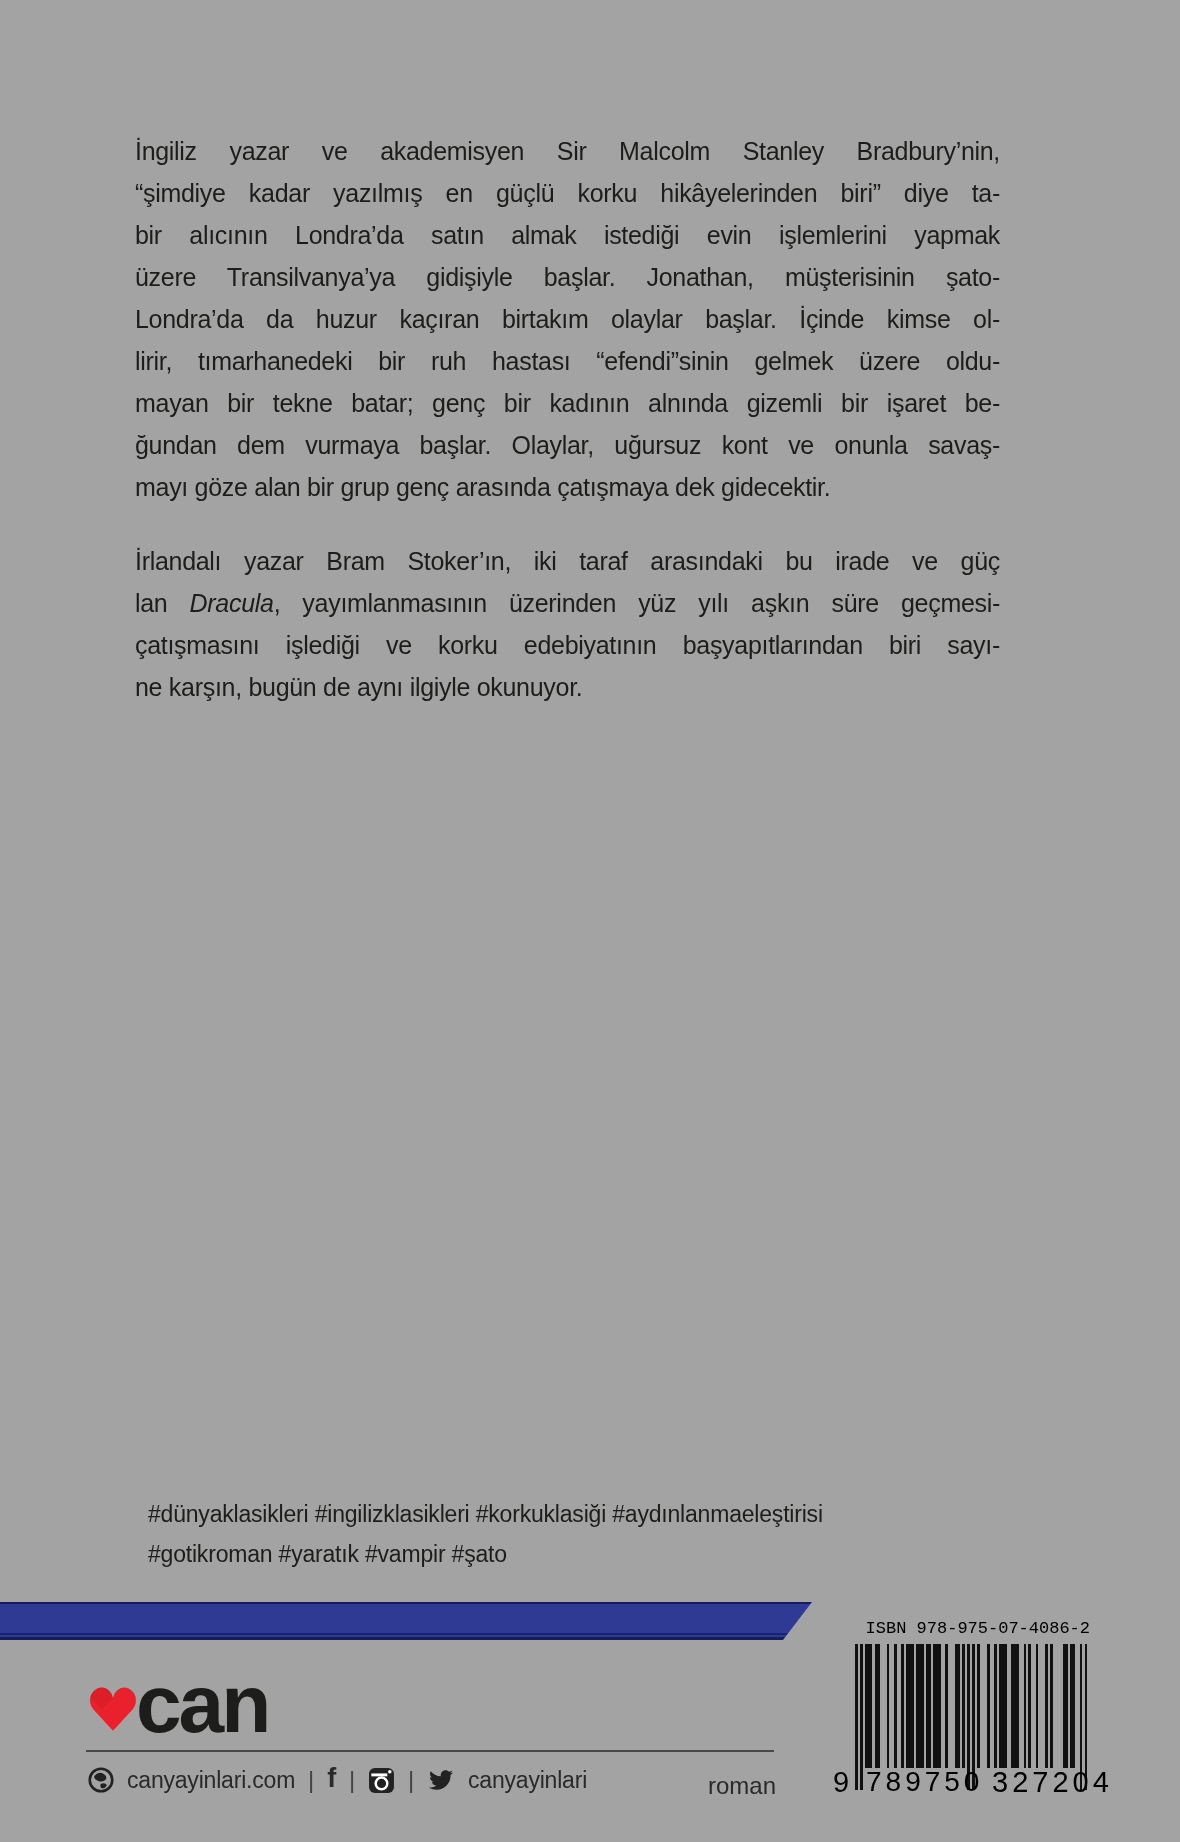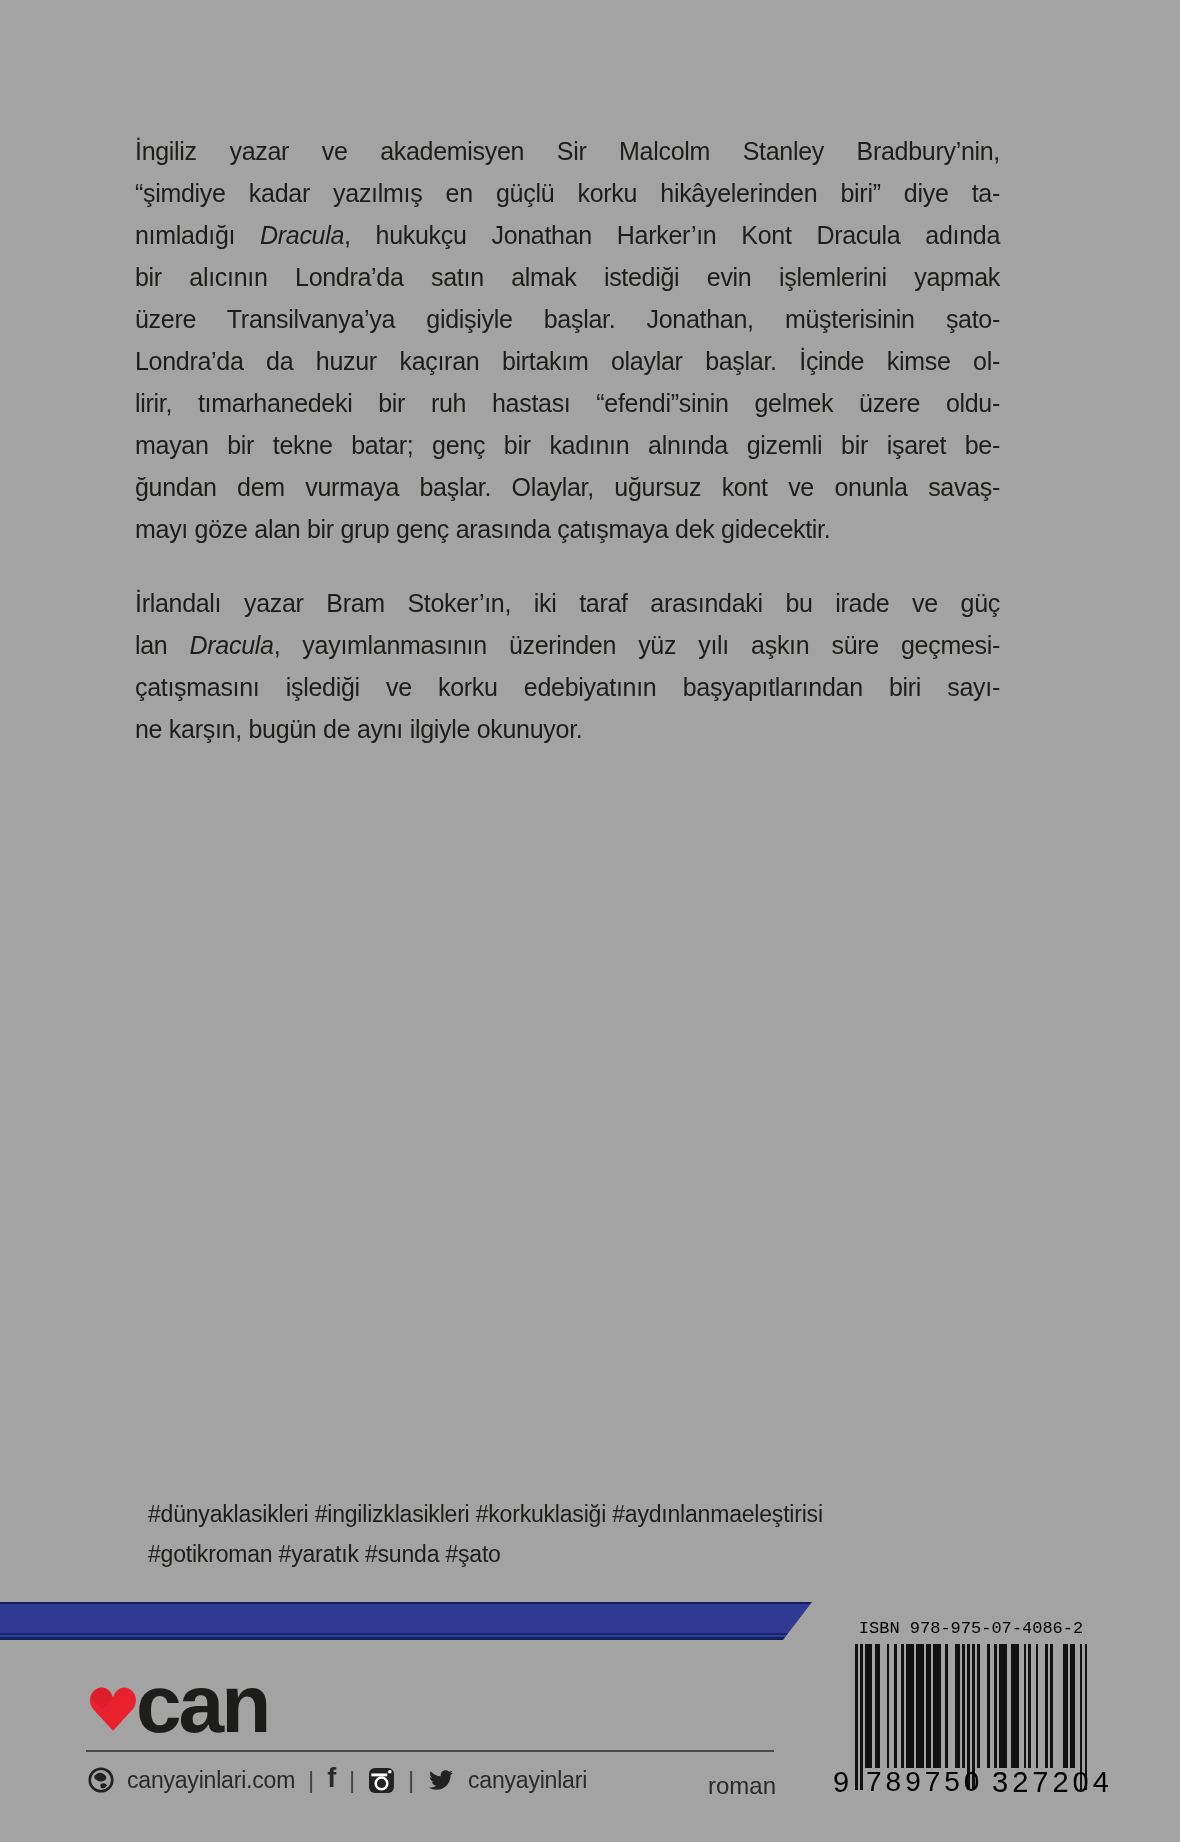--- a/index.html
+++ b/index.html
@@ -82,7 +82,6 @@
     <div class="para">
         <div class="line">İngiliz yazar ve akademisyen Sir Malcolm Stanley Bradbury’nin,</div>
         <div class="line">“şimdiye kadar yazılmış en güçlü korku hikâyelerinden biri” diye ta-</div>
-        <div class="line">nımladığı <i>Dracula</i>, hukukçu Jonathan Harker’ın Kont Dracula adında</div>
         <div class="line">bir alıcının Londra’da satın almak istediği evin işlemlerini yapmak</div>
         <div class="line">üzere Transilvanya’ya gidişiyle başlar. Jonathan, müşterisinin şato-</div>
         <div class="line">Londra’da da huzur kaçıran birtakım olaylar başlar. İçinde kimse ol-</div>

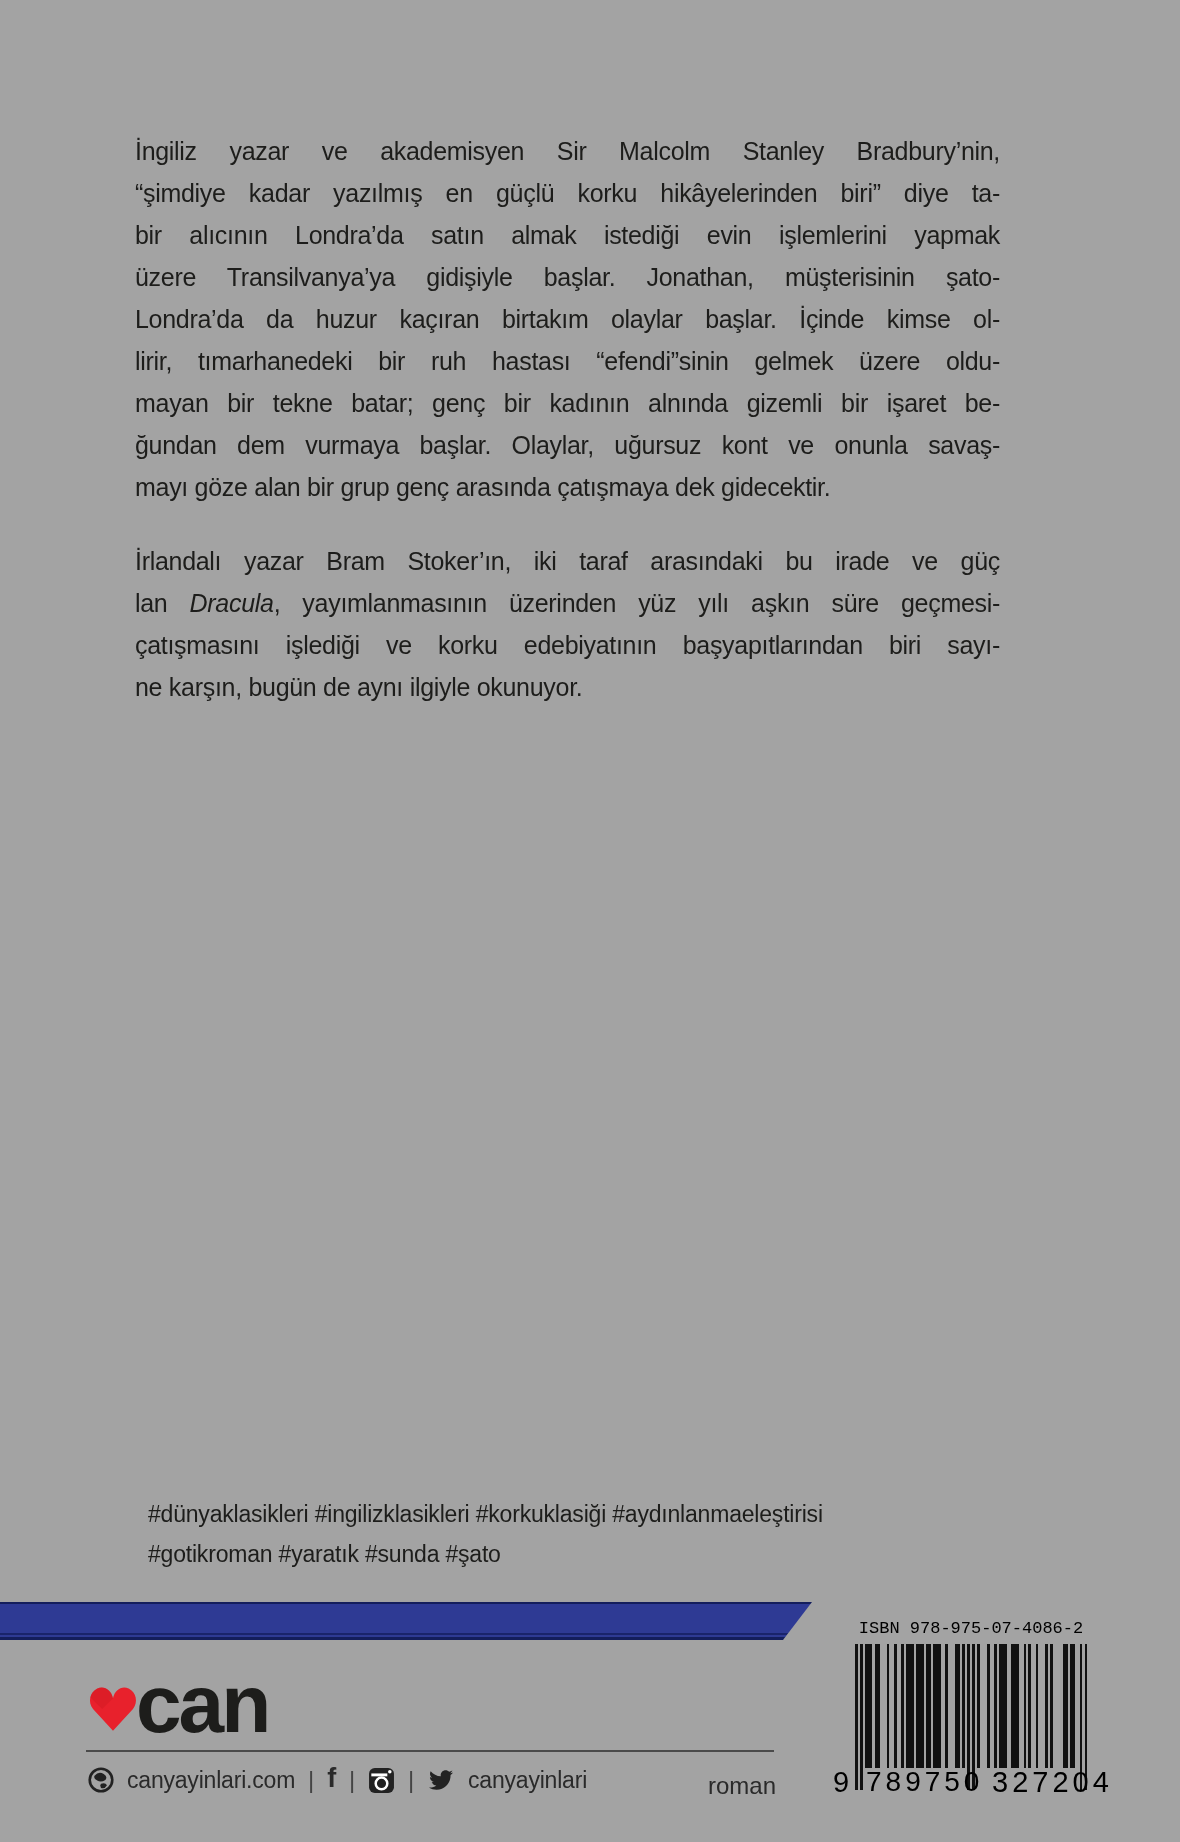--- a/index.html
+++ b/index.html
@@ -100,7 +100,7 @@
 
   <section class="hashtags">
     <div>#dünyaklasikleri #ingilizklasikleri #korkuklasiği #aydınlanmaeleştirisi</div>
-    <div>#gotikroman #yaratık #sunda #şato</div>
+    <div>#gotikroman #yaratık #vampir #şato</div>
   </section>
 
   <div class="ribbon"></div>

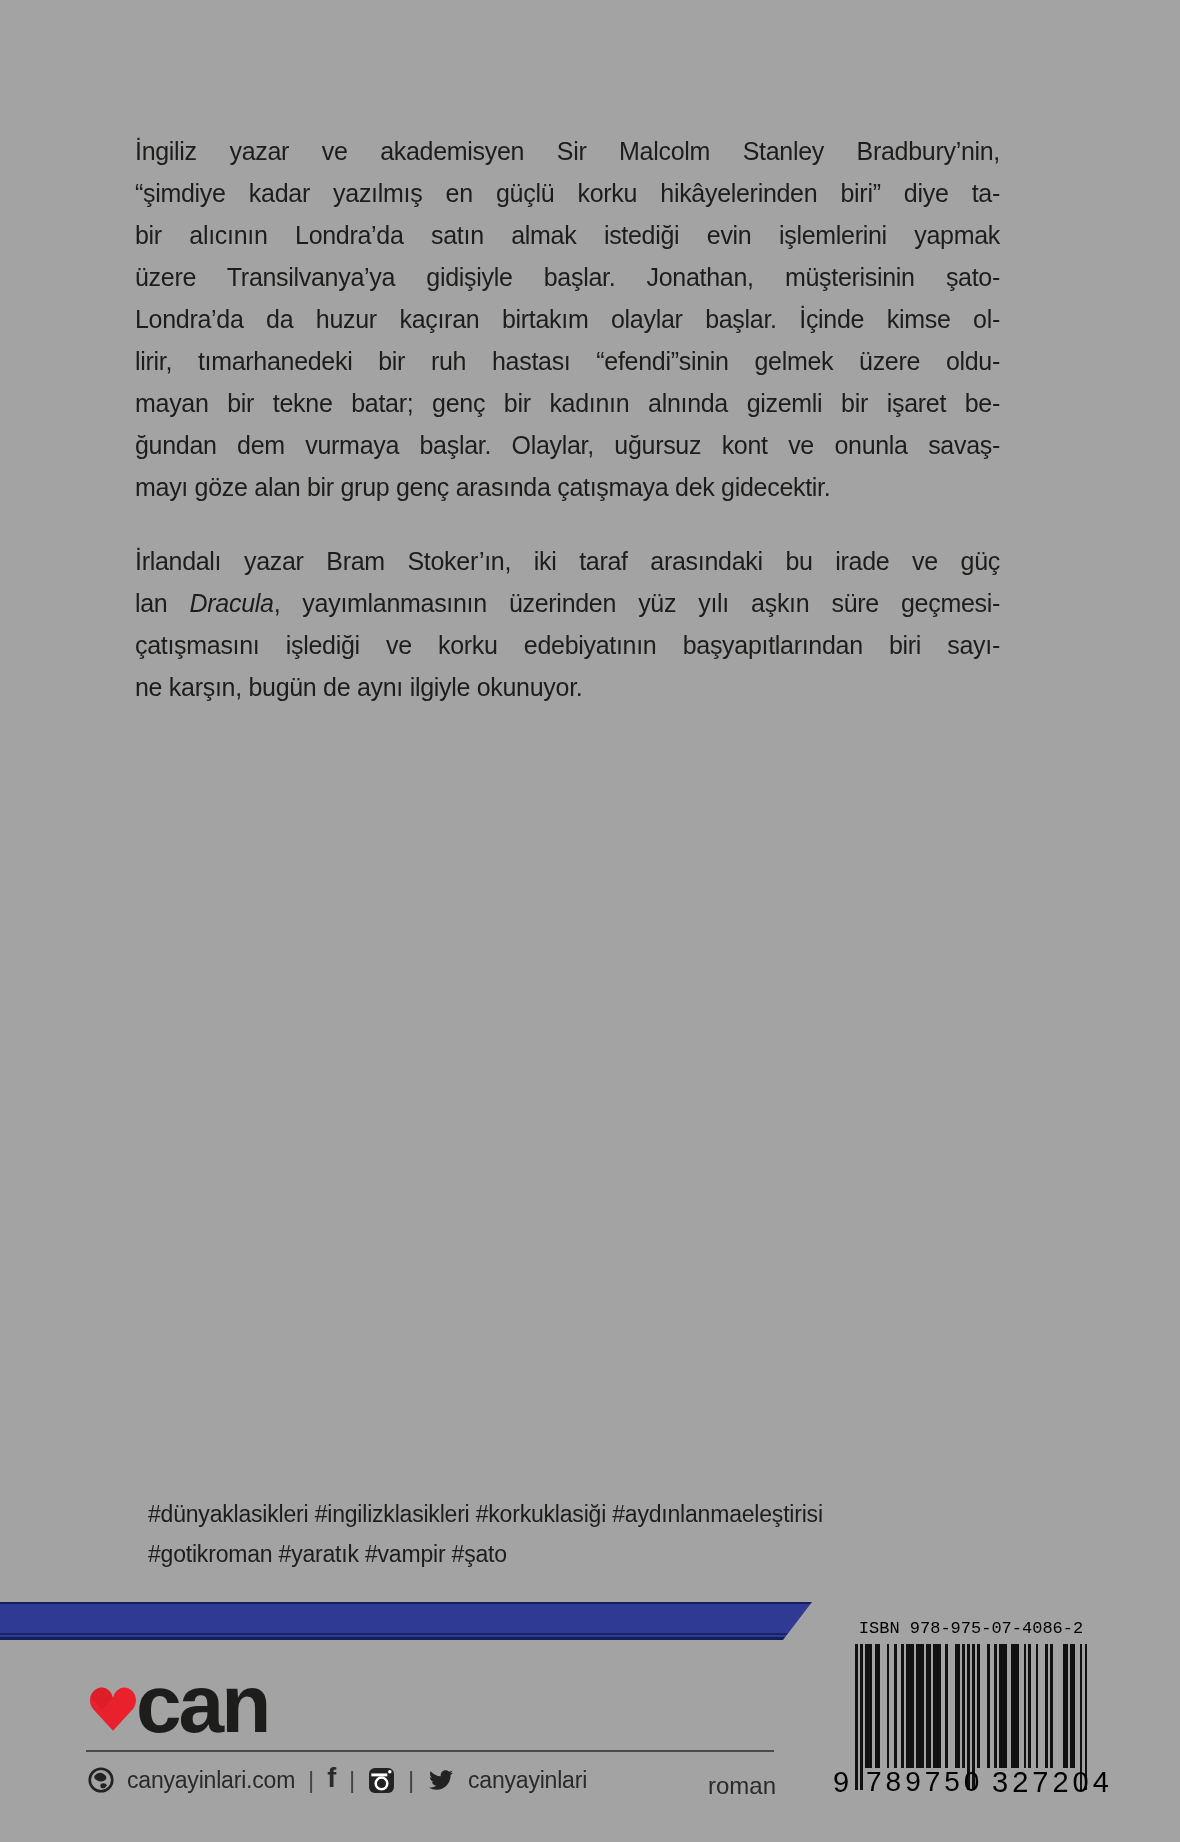--- a/index.html
+++ b/index.html
@@ -65,7 +65,7 @@
   .isbn-label{
     position:absolute;left:852px;top:1619px;width:238px;
     font-family:"Liberation Mono",monospace;
-    font-size:17px;color:#000;text-align:center;white-space:nowrap;
+    font-size:17px;color:#000;text-align:right;white-space:nowrap;
   }
   .bars{position:absolute;left:855px;top:1644px;width:232px;height:146px;}
   .digit-9{position:absolute;left:833px;top:1766px;font-size:29px;color:#000;}

